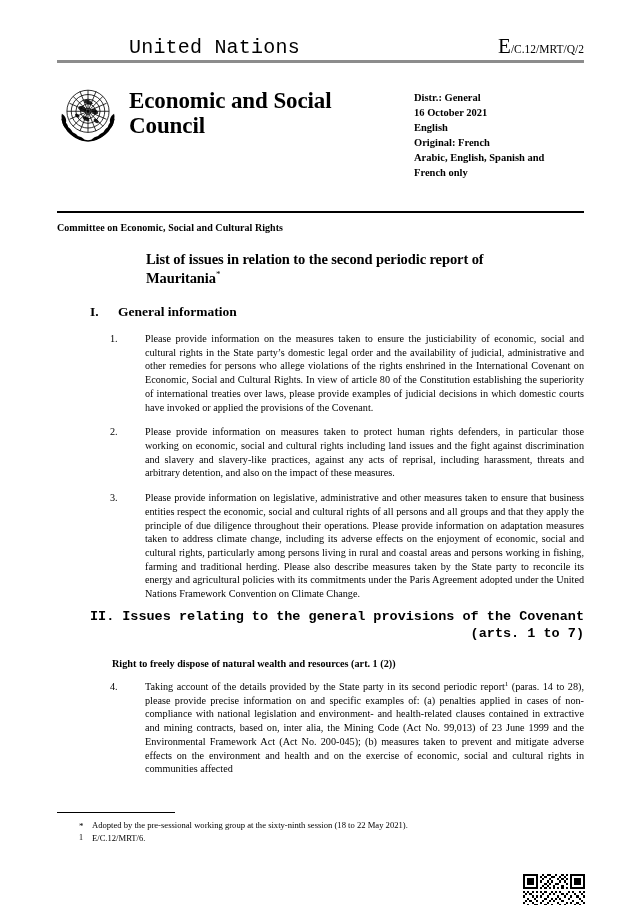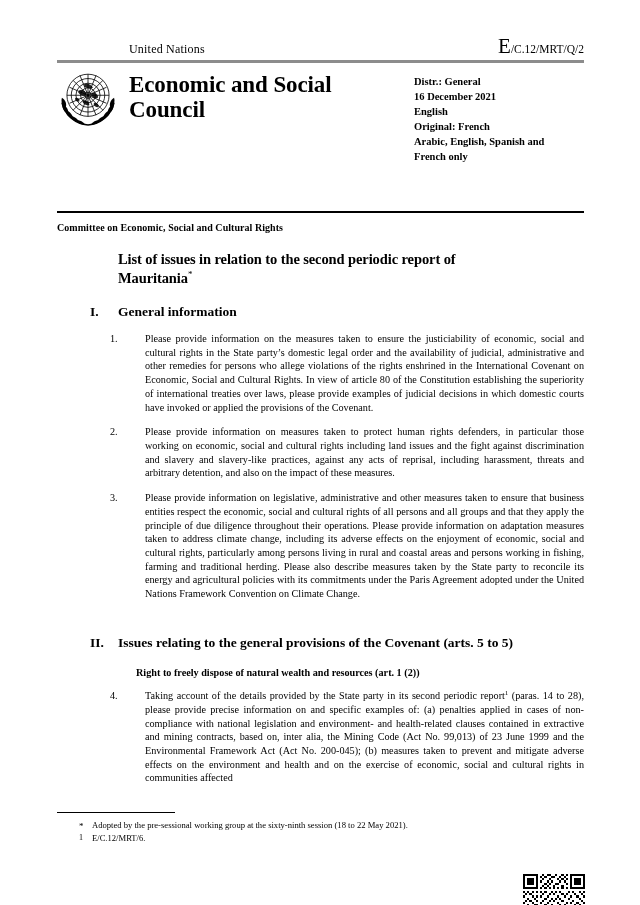--- a/index.html
+++ b/index.html
@@ -37,9 +37,10 @@
     height: 22px;
   }
   .org-name {
-    font-size: 12px;
+    font-size: 20px;
     letter-spacing: 0.2px;
     padding-left: 72px;
+    font-family: Liberation Mono, monospace;
   }
   .symbol {
     font-size: 12px;

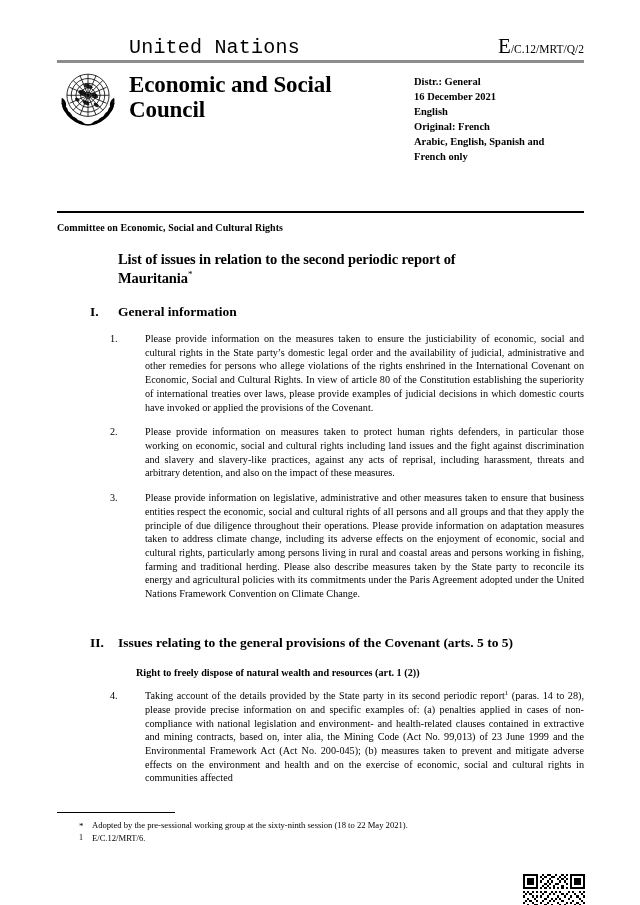--- a/index.html
+++ b/index.html
@@ -61,7 +61,7 @@
   }
   .header-body {
     display: flex;
-    margin-top: 3px;
+    margin-top: 19px;
   }
   .emblem-col {
     width: 72px;

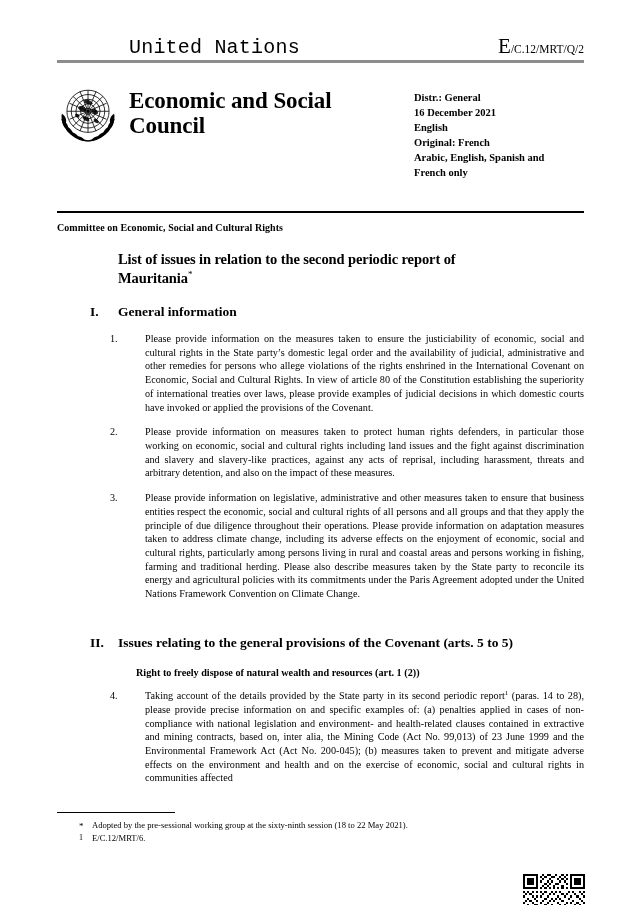--- a/index.html
+++ b/index.html
@@ -314,7 +314,7 @@
 
       <div class="distr-col">
         <div class="distr-line">Distr.: General</div>
-        <div class="distr-line">16 December 2021</div>
+        <div class="distr-line">16 October 2021</div>
         <div class="distr-line">English</div>
         <div class="distr-line">Original: French</div>
         <div class="distr-line">Arabic, English, Spanish and</div>

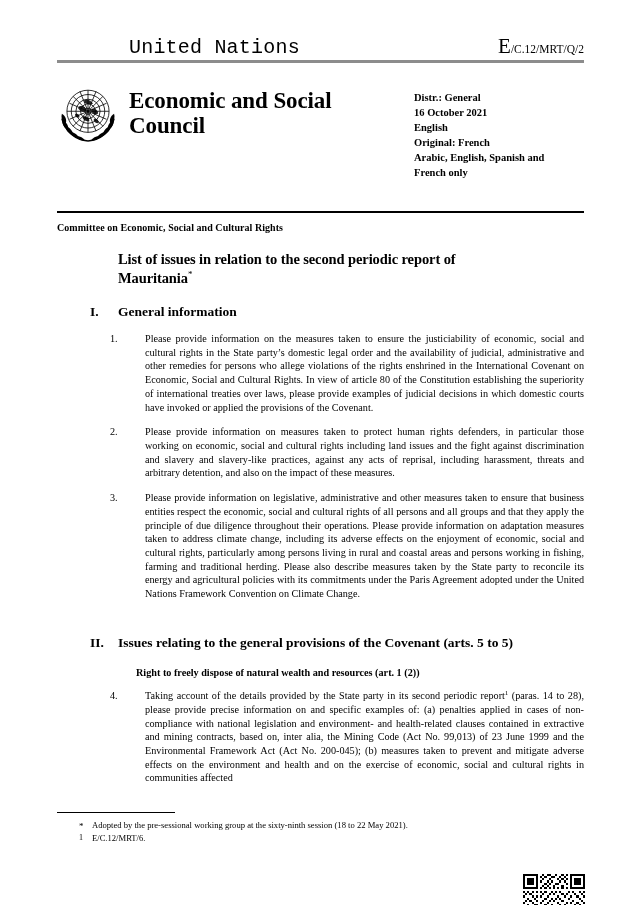--- a/index.html
+++ b/index.html
@@ -119,7 +119,7 @@
     width: 527px;
   }
   .doc-title {
-    margin-left: 61px;
+    margin-left: 89px;
     width: 400px;
     font-size: 14.5px;
     font-weight: bold;

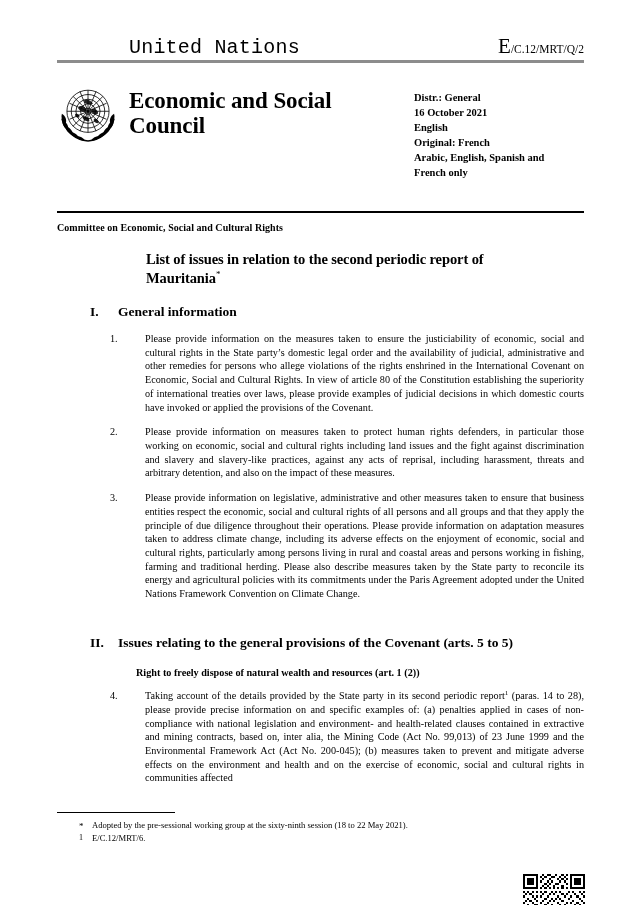--- a/index.html
+++ b/index.html
@@ -177,7 +177,8 @@
     font-weight: bold;
   }
   .section2 {
-    margin-top: 34px;
+    margin-top: 8px;
+    font-family: Liberation Mono, monospace;
   }
   
   .footnotes {

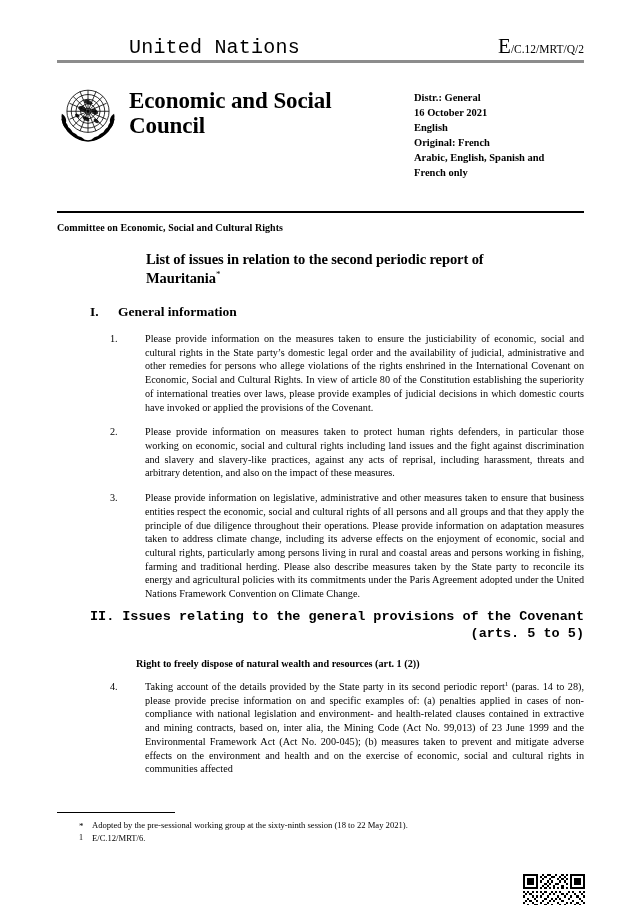--- a/index.html
+++ b/index.html
@@ -350,7 +350,7 @@
 
     <div class="section section2">
       <div class="section-num">II.</div>
-      <div class="section-title">Issues relating to the general provisions of the Covenant (arts. 5 to 5)</div>
+      <div class="section-title">Issues relating to the general provisions of the Covenant (arts. 1 to 7)</div>
     </div>
 
     <div class="subhead">Right to freely dispose of natural wealth and resources (art. 1 (2))</div>

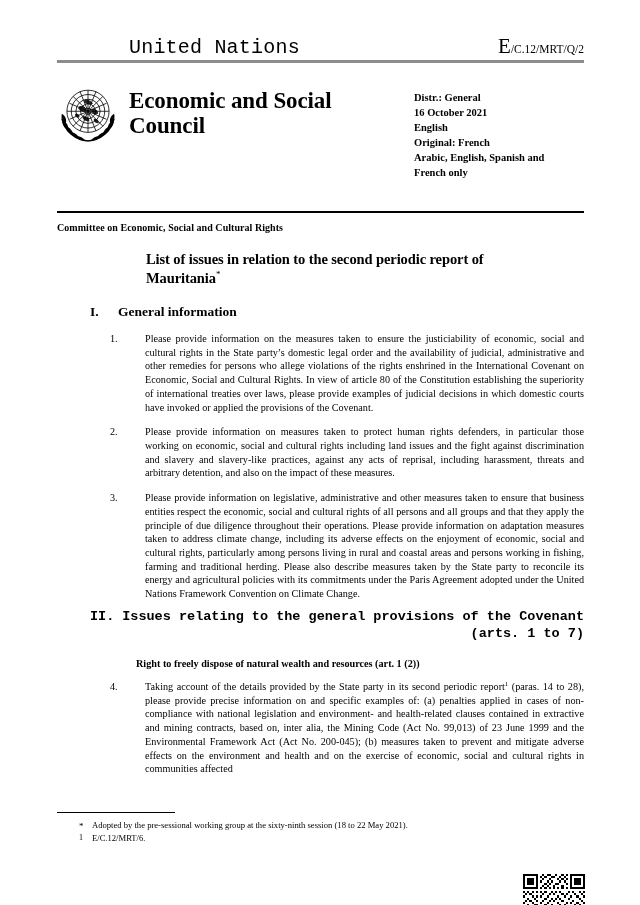--- a/index.html
+++ b/index.html
@@ -171,7 +171,7 @@
   }
   .subhead {
     margin-top: 15px;
-    margin-left: 79px;
+    margin-left: 55px;
     width: 474px;
     font-size: 10.2px;
     font-weight: bold;

